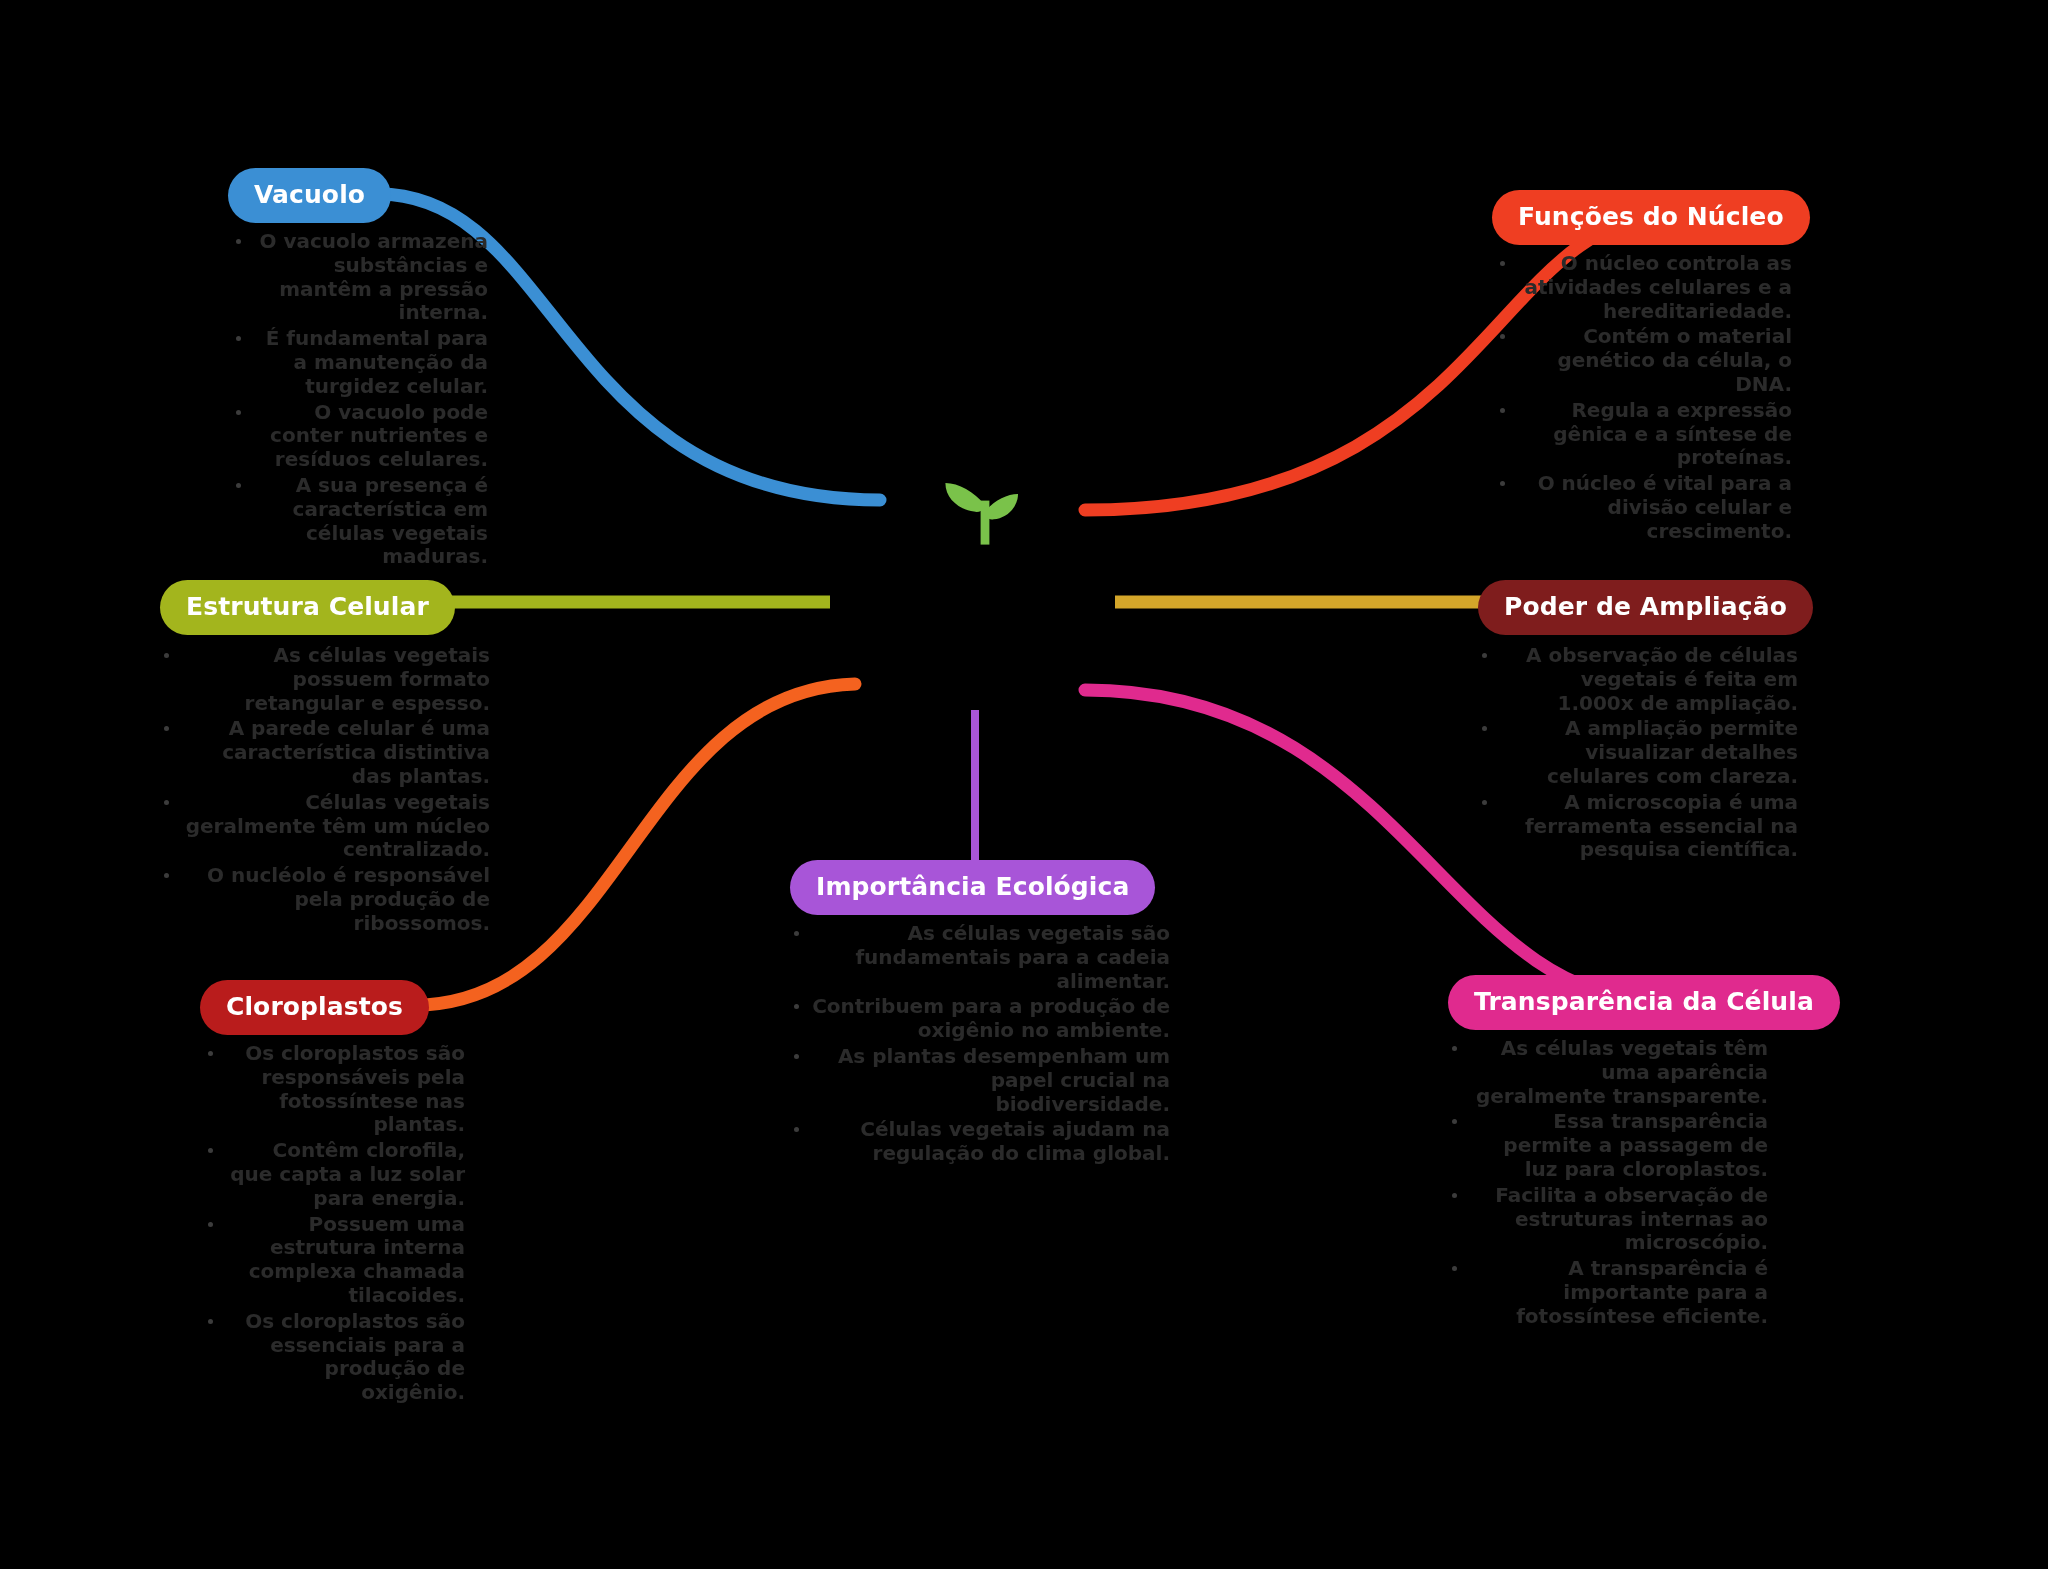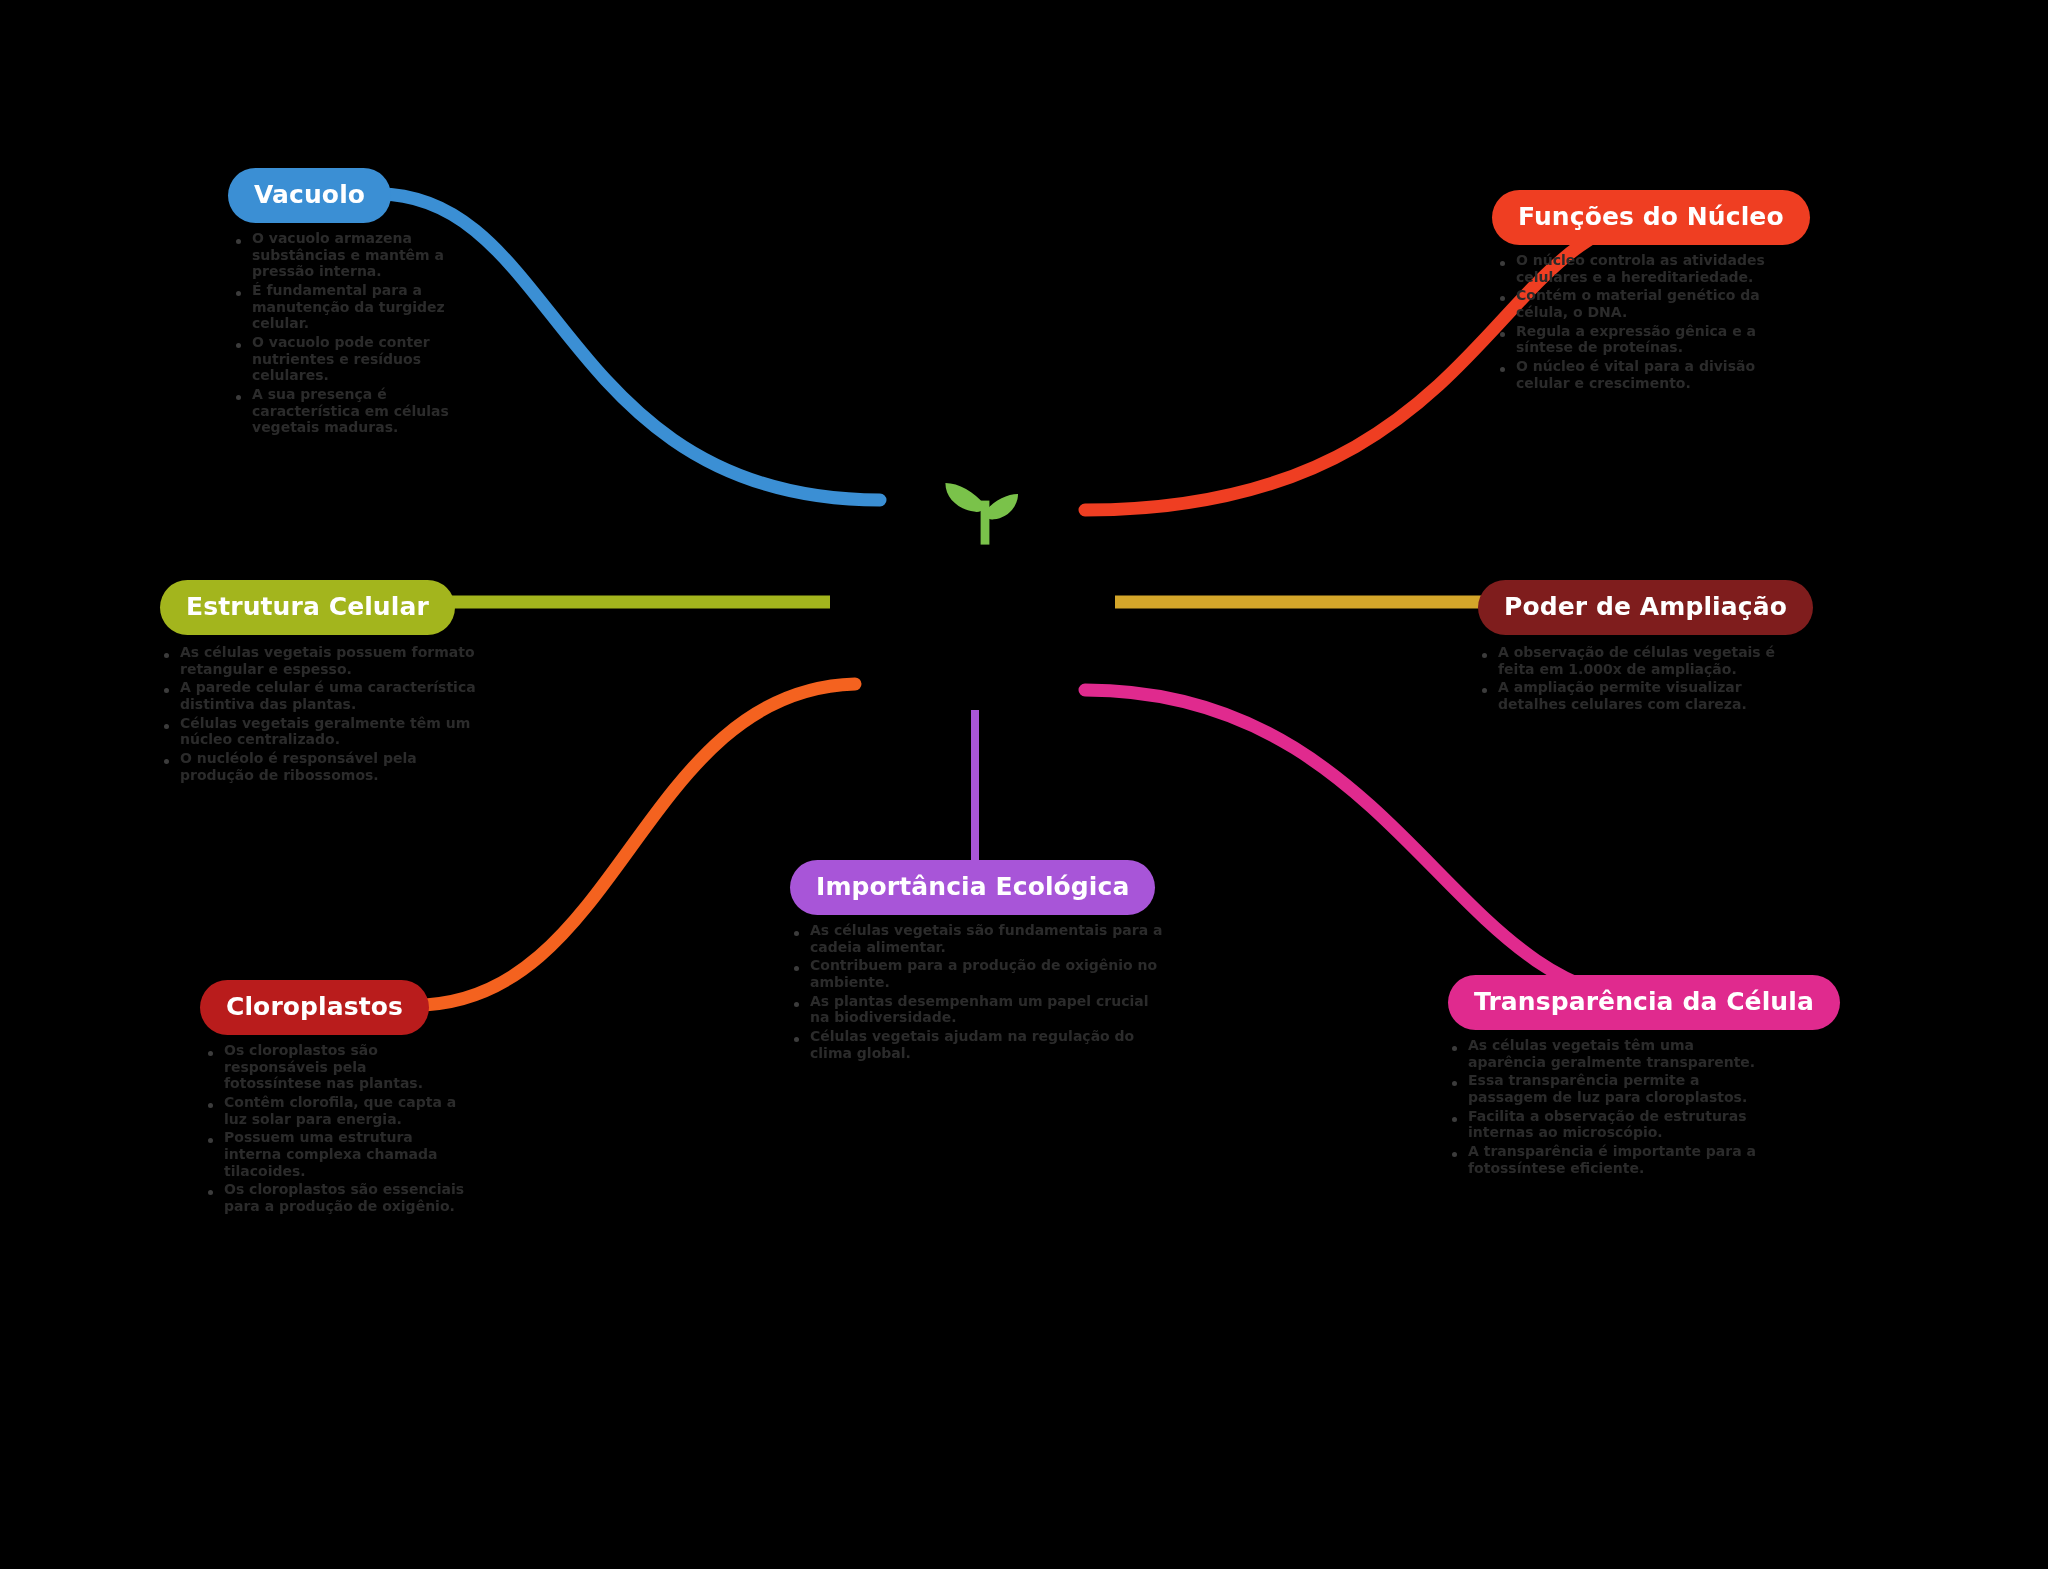--- a/index.html
+++ b/index.html
@@ -54,9 +54,10 @@
     margin: 7px 0 0 0;
     padding: 0;
     color: #2b2b2b;
-    font-size: 14px;
+    font-size: 20px;
     font-weight: bold;
     line-height: 1.19;
+    text-align: right;
   }
   .bullets li {
     position: relative;

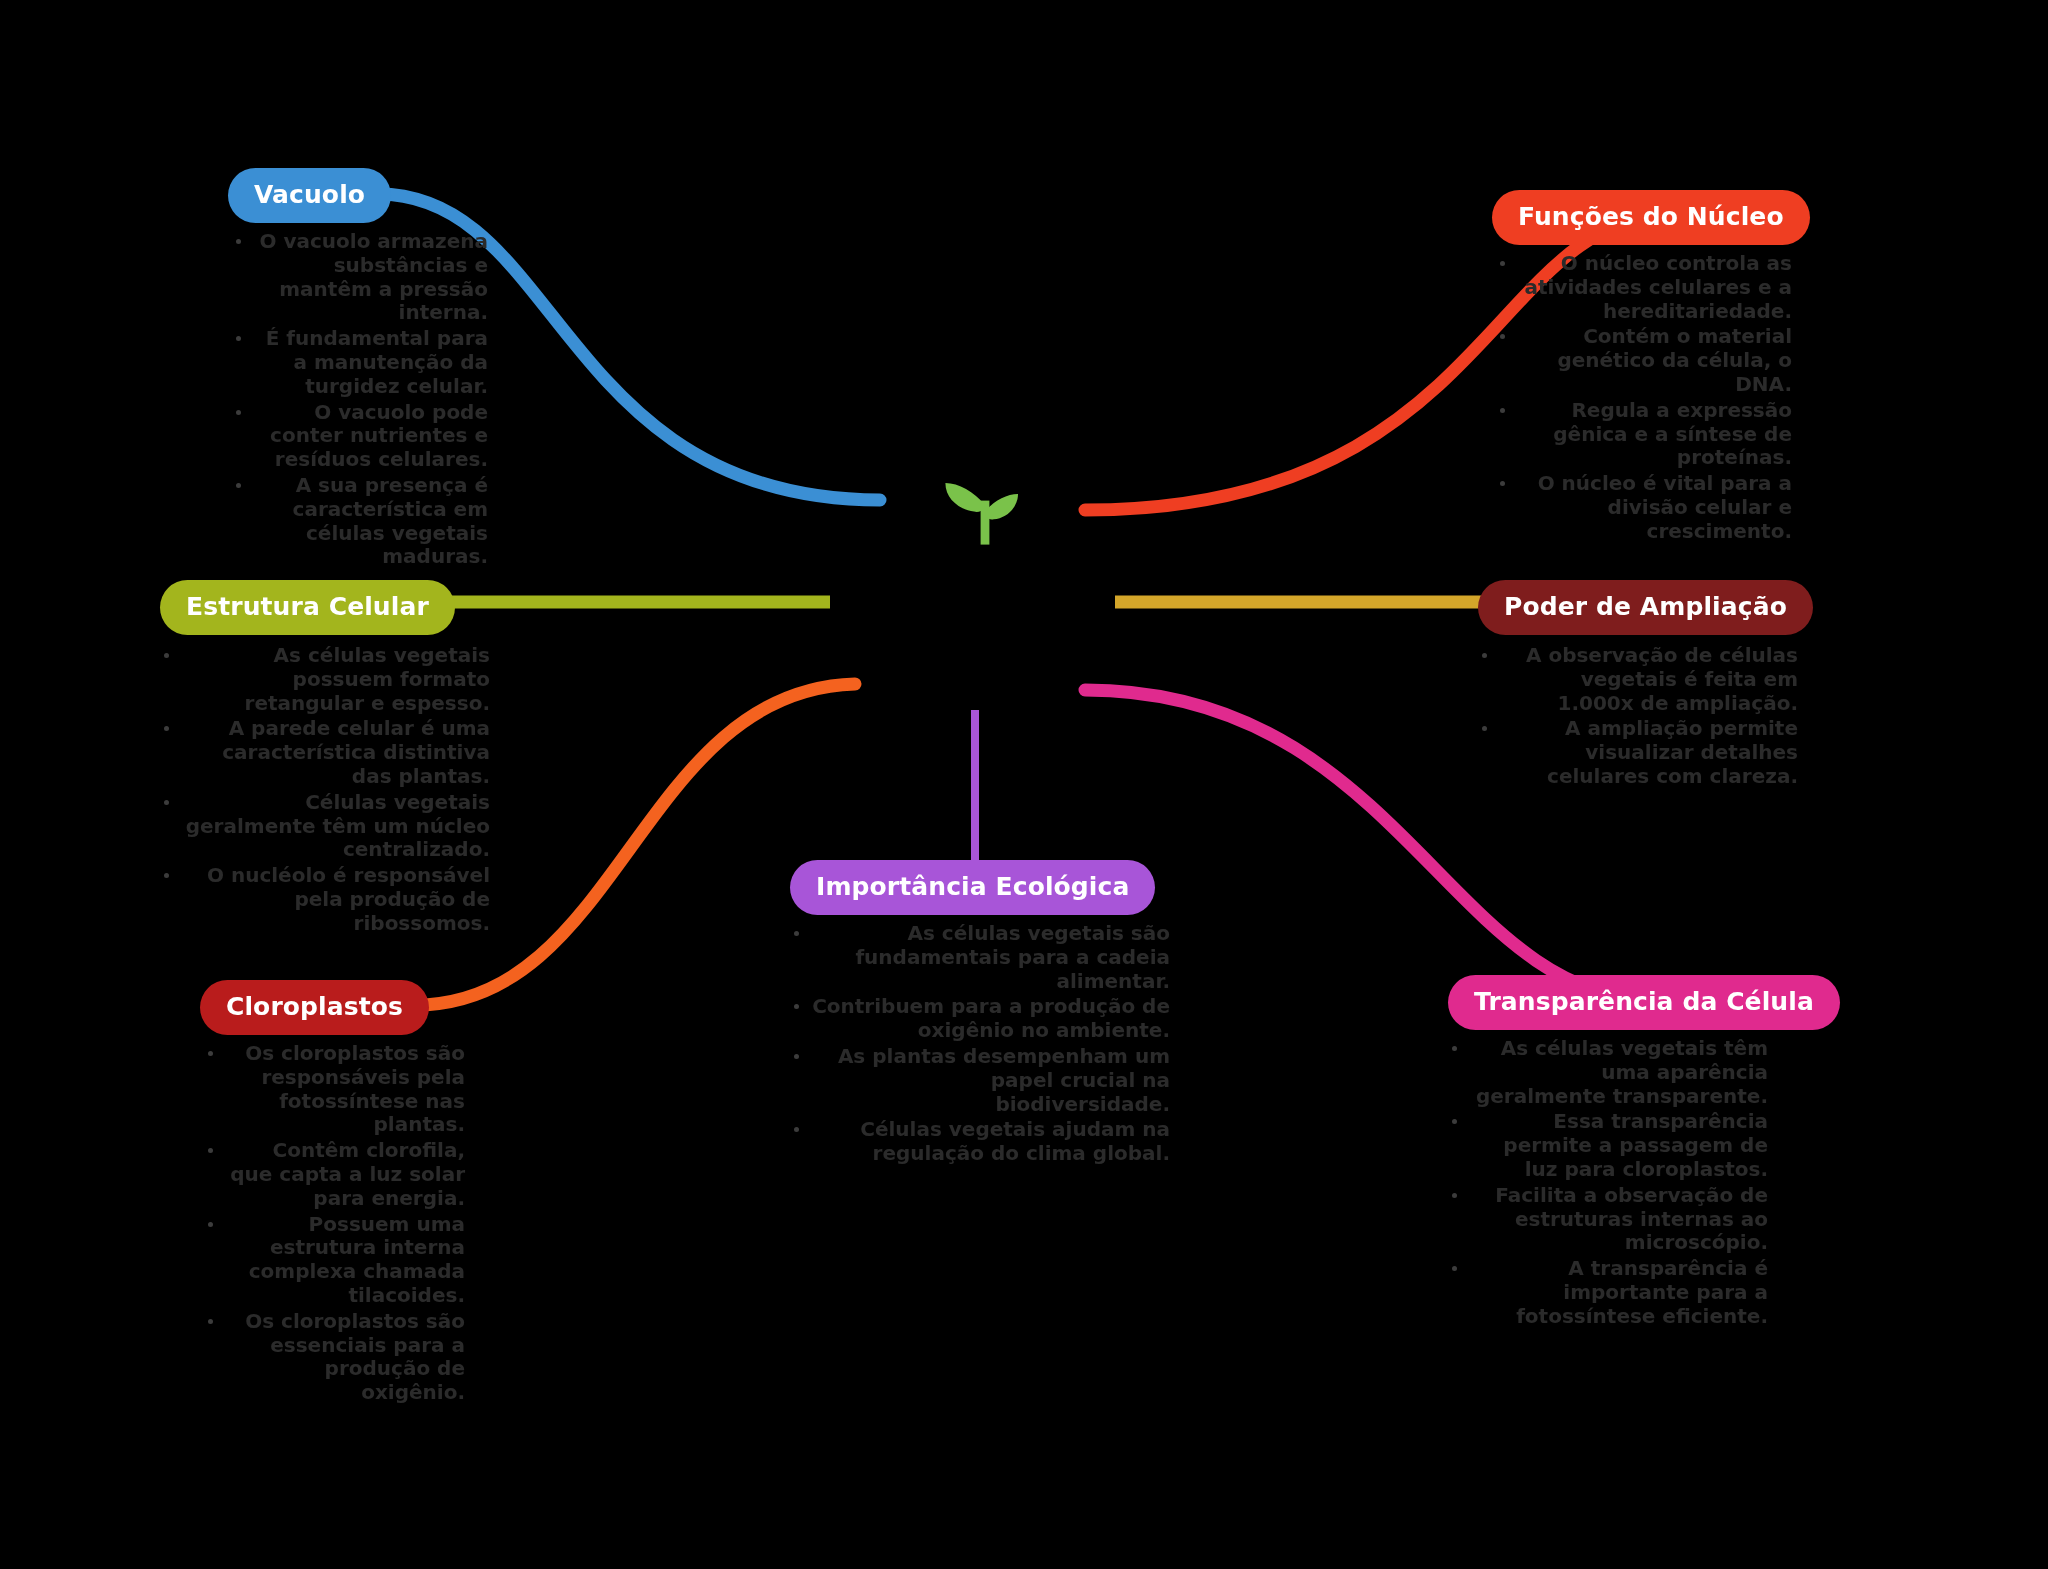--- a/index.html
+++ b/index.html
@@ -168,6 +168,7 @@
     <ul class="bullets">
       <li>A observação de células vegetais é feita em 1.000x de ampliação.</li>
       <li>A ampliação permite visualizar detalhes celulares com clareza.</li>
+      <li>A microscopia é uma ferramenta essencial na pesquisa científica.</li>
     </ul>
   </div>
 

